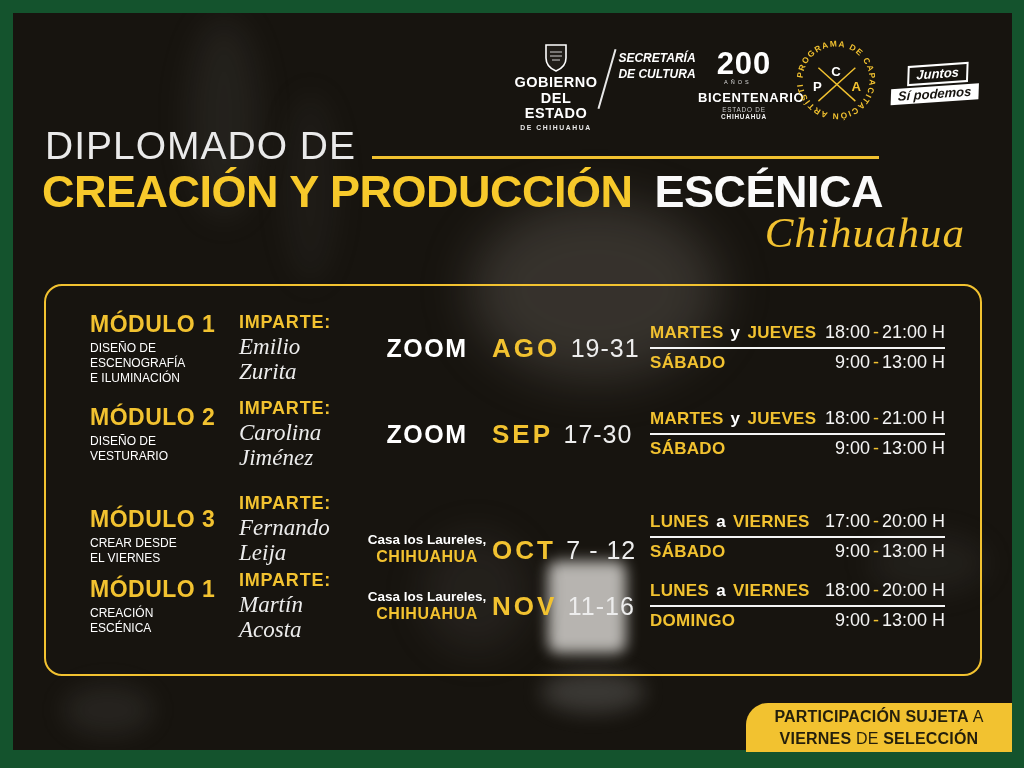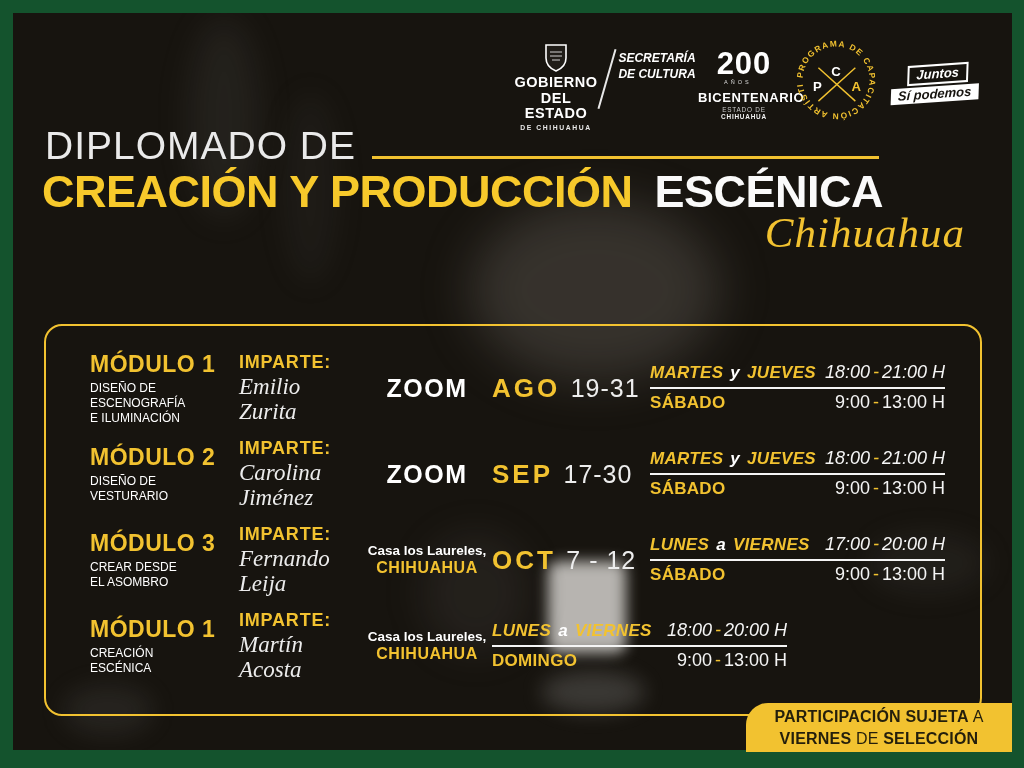--- a/index.html
+++ b/index.html
@@ -36,7 +36,7 @@
   .script-loc{position:absolute;right:59px;top:208px;font-family:"Liberation Serif",serif;font-style:italic;font-size:43px;color:#f2c230;letter-spacing:1px;z-index:3;}
 
   
-  .table-frame{position:absolute;left:44px;top:284px;width:934px;height:388px;border:2px solid #f2c230;border-radius:18px;z-index:3;margin-top:40px;}
+  .table-frame{position:absolute;left:44px;top:284px;width:934px;height:388px;border:2px solid #f2c230;border-radius:18px;z-index:3;}
   .mrow{position:absolute;left:44px;width:860px;height:92px;display:flex;align-items:center;}
   .mrow.r0{top:16px;} .mrow.r1{top:102px;} .mrow.r2{top:188px;} .mrow.r3{top:274px;}
   .c-mod{width:149px;flex:none;}

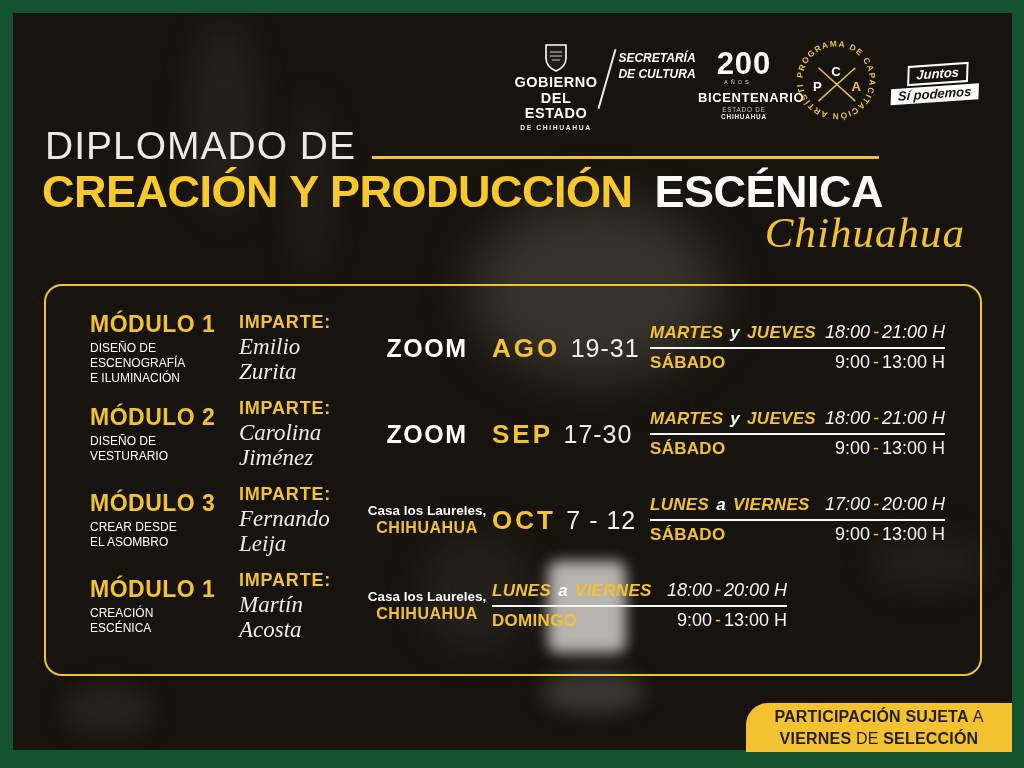--- a/index.html
+++ b/index.html
@@ -54,7 +54,7 @@
   .dat-month{font-size:26px;font-weight:bold;color:#f2c230;letter-spacing:3px;}
   .dat-range{font-size:25px;color:#ededed;margin-left:6px;letter-spacing:1px;}
   .sch-line{display:flex;justify-content:space-between;align-items:baseline;padding:3px 0 4px 0;}
-  .sch-line.first{border-bottom:2px solid #f5f5f5;font-style:italic;}
+  .sch-line.first{border-bottom:2px solid #f5f5f5;}
   .sch-days{font-size:17px;font-weight:bold;color:#f2c230;letter-spacing:.3px;}
   .sch-days .conn{color:#fff;padding:0 2px;}
   .sch-time{font-size:18px;color:#f5f5f5;white-space:nowrap;}

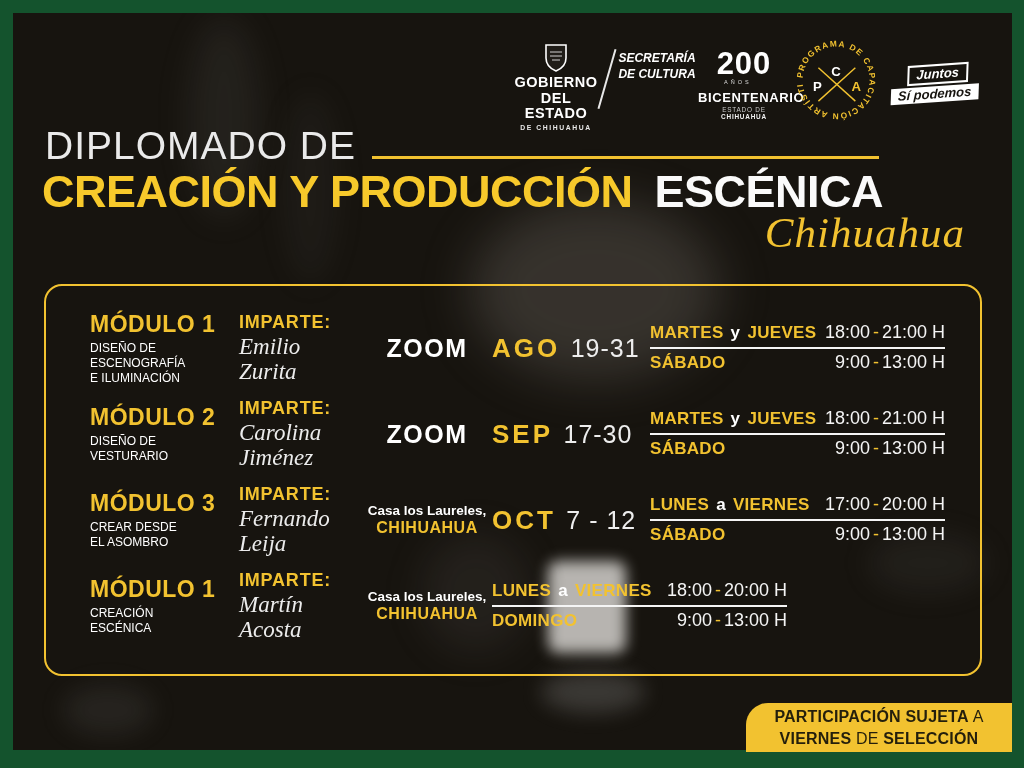--- a/index.html
+++ b/index.html
@@ -38,7 +38,7 @@
   
   .table-frame{position:absolute;left:44px;top:284px;width:934px;height:388px;border:2px solid #f2c230;border-radius:18px;z-index:3;}
   .mrow{position:absolute;left:44px;width:860px;height:92px;display:flex;align-items:center;}
-  .mrow.r0{top:16px;} .mrow.r1{top:102px;} .mrow.r2{top:188px;} .mrow.r3{top:274px;}
+  .mrow.r0{top:16px;} .mrow.r1{top:102px;} .mrow.r2{top:188px;align-items:flex-end;} .mrow.r3{top:274px;}
   .c-mod{width:149px;flex:none;}
   .c-imp{width:123px;flex:none;}
   .c-ven{width:130px;flex:none;text-align:center;}

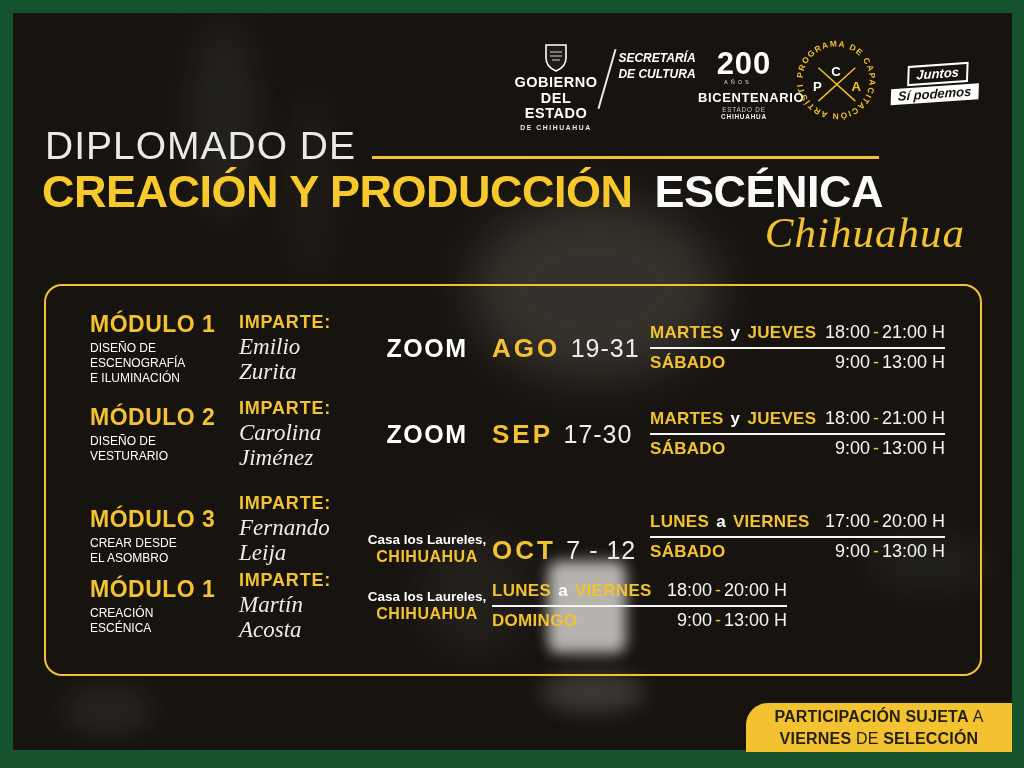--- a/index.html
+++ b/index.html
@@ -206,7 +206,7 @@
       <div class="c-mod">
         <div class="mod-name">MÓDULO 3</div>
         <div class="mod-sub">CREAR DESDE
-EL ASOMBRO</div>
+EL VIERNES</div>
       </div>
       <div class="c-imp">
         <div class="imp-label">IMPARTE:</div>

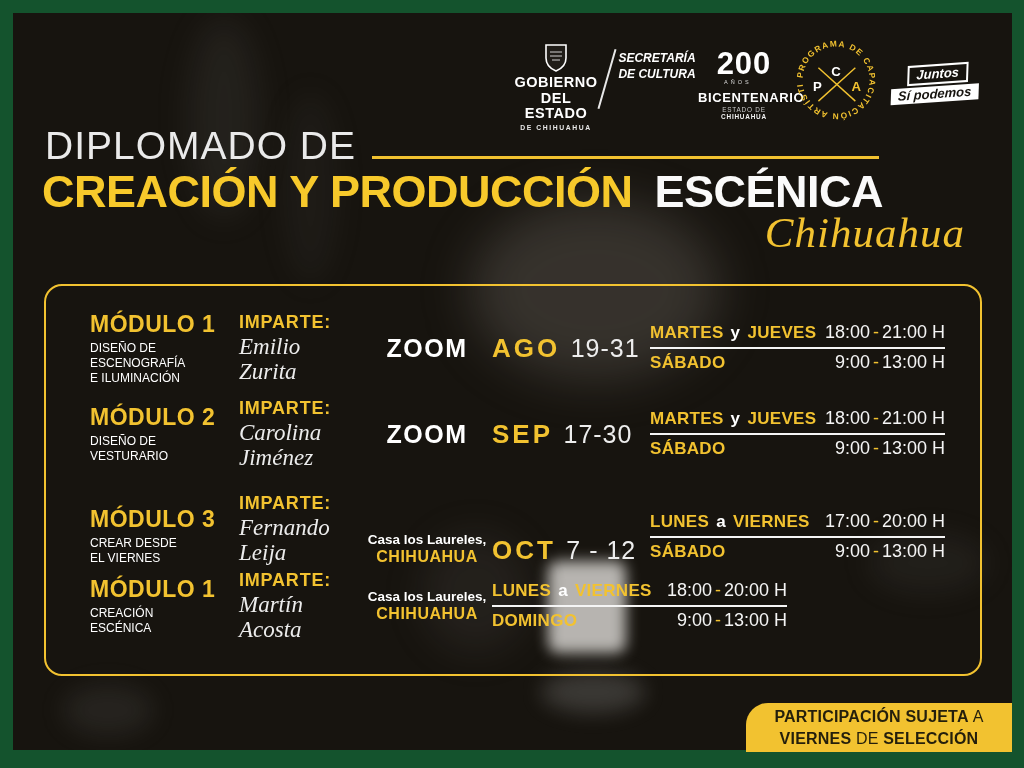--- a/index.html
+++ b/index.html
@@ -248,6 +248,10 @@
         <span class="venue-main">Casa los Laureles,</span>
         <span class="venue-accent">CHIHUAHUA</span>
       </div>
+      <div class="c-dat">
+        <span class="dat-month">NOV</span>
+        <span class="dat-range">11-16</span>
+      </div>
       <div class="c-sch">
         <div class="sch-line first">
           <span class="sch-days"><span>LUNES</span> <span class="conn">a</span> <span>VIERNES</span></span>

